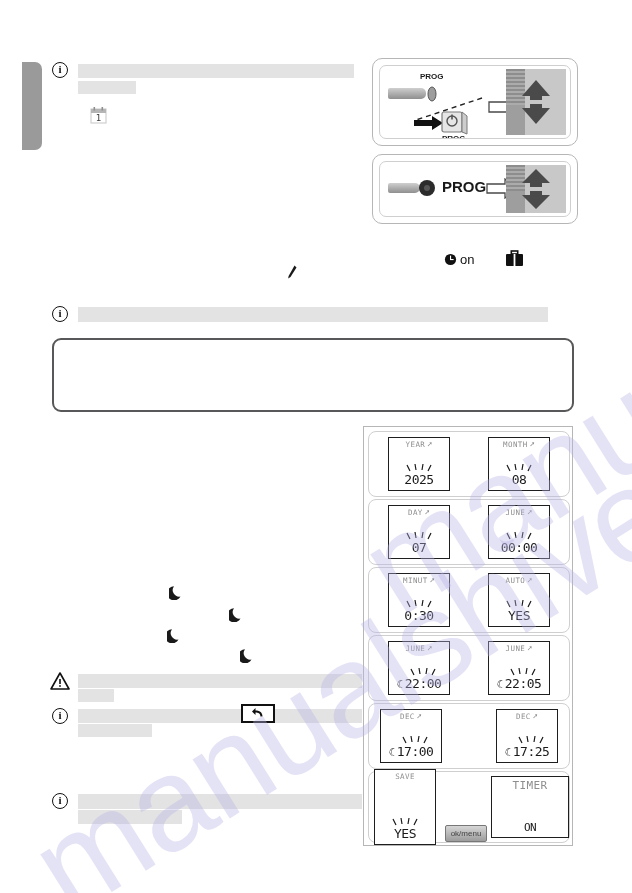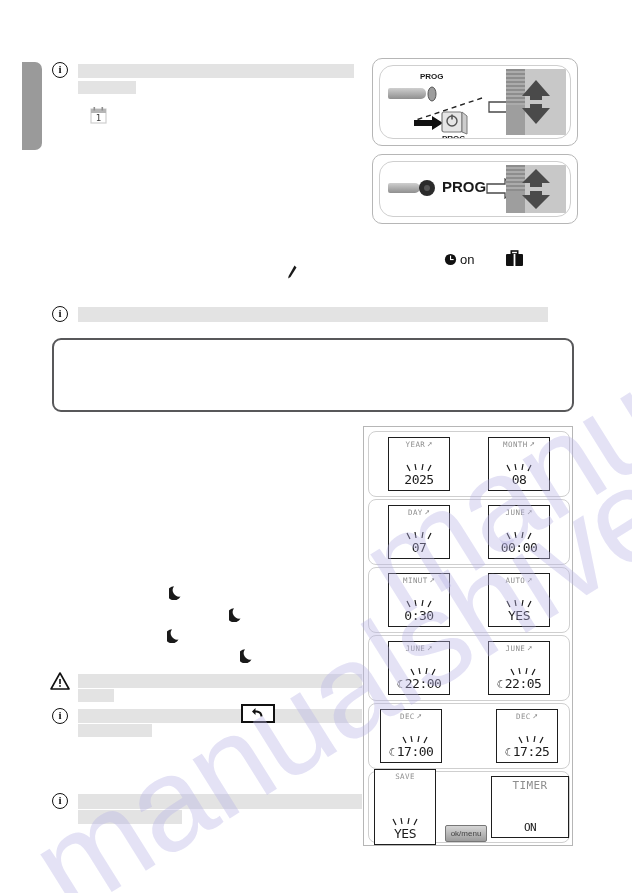--- a/index.html
+++ b/index.html
@@ -144,7 +144,7 @@
     position: absolute;
     left: 6px; top: 6px; right: 6px; bottom: 6px;
     border: 1.3px solid #cfcfcf;
-    border-radius: 14px;
+    border-radius: 7px;
     overflow: hidden;
   }
   .lcd-img {

